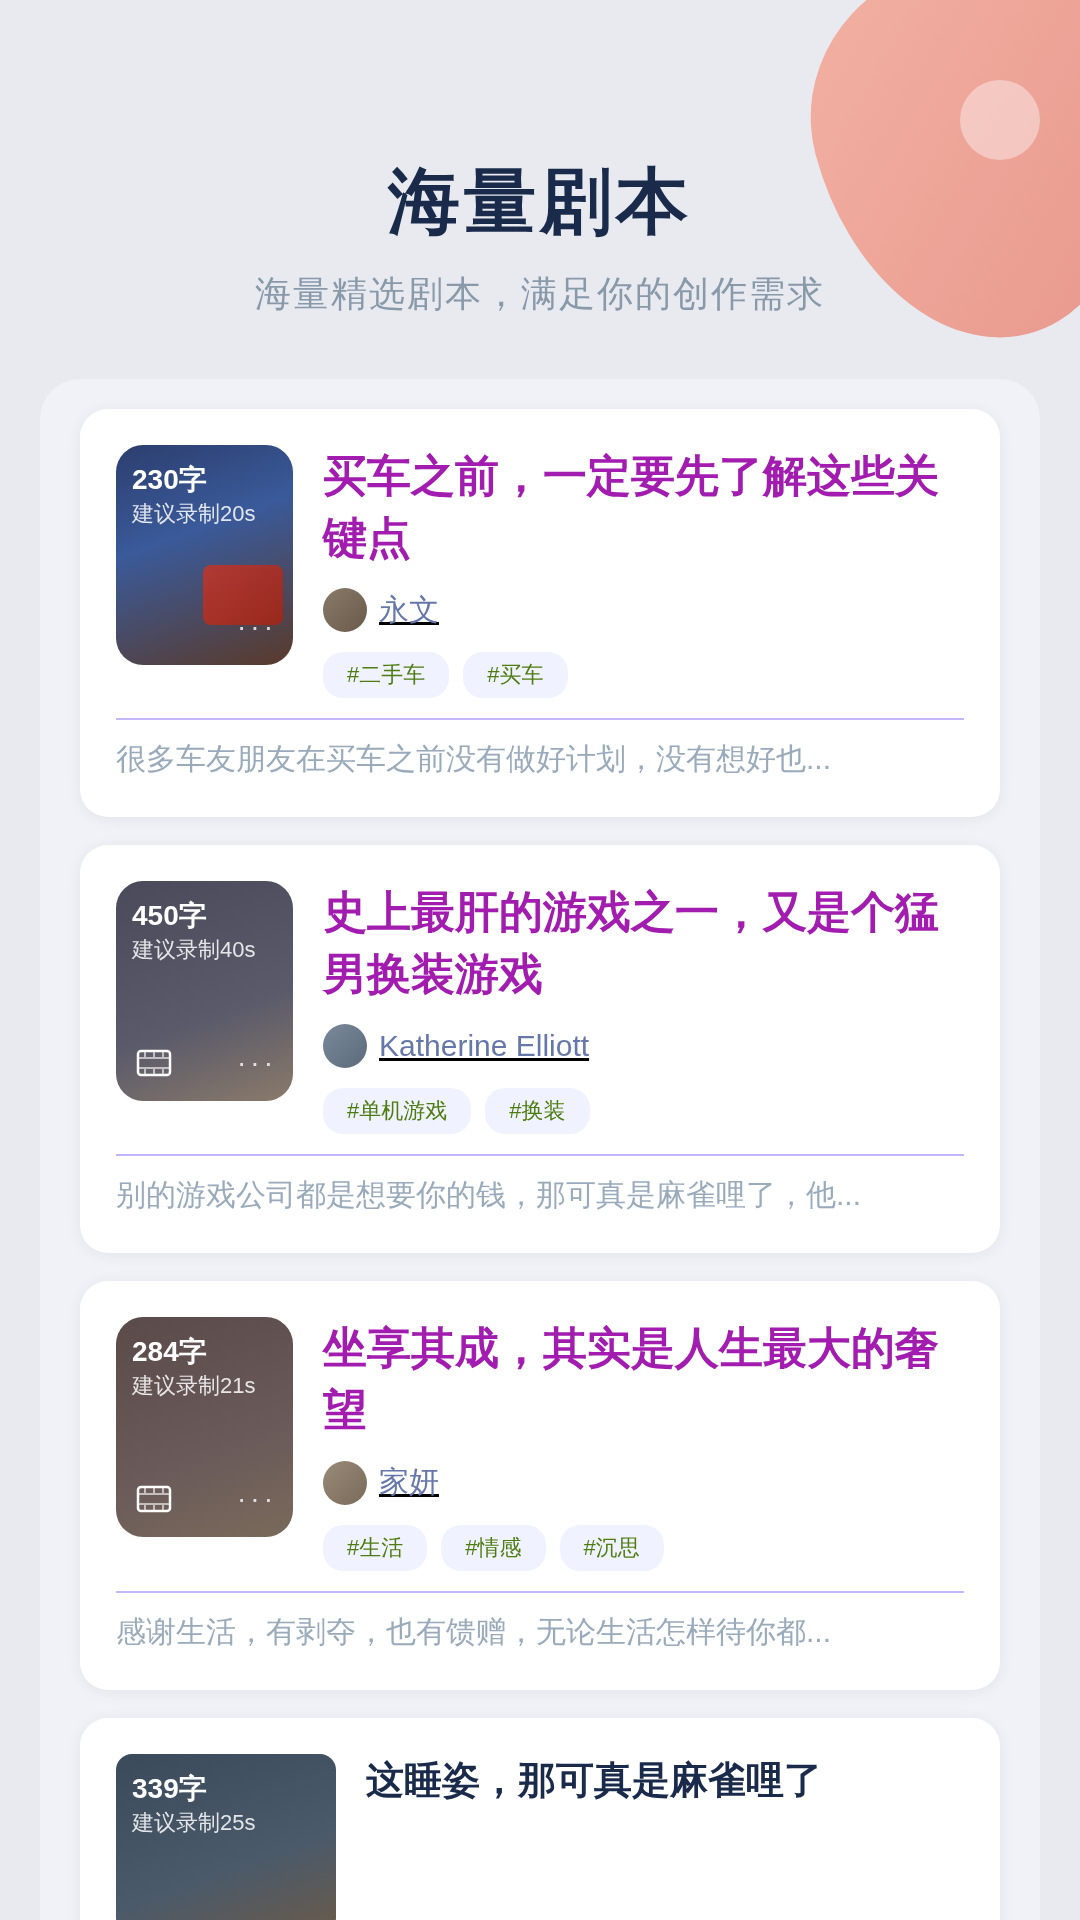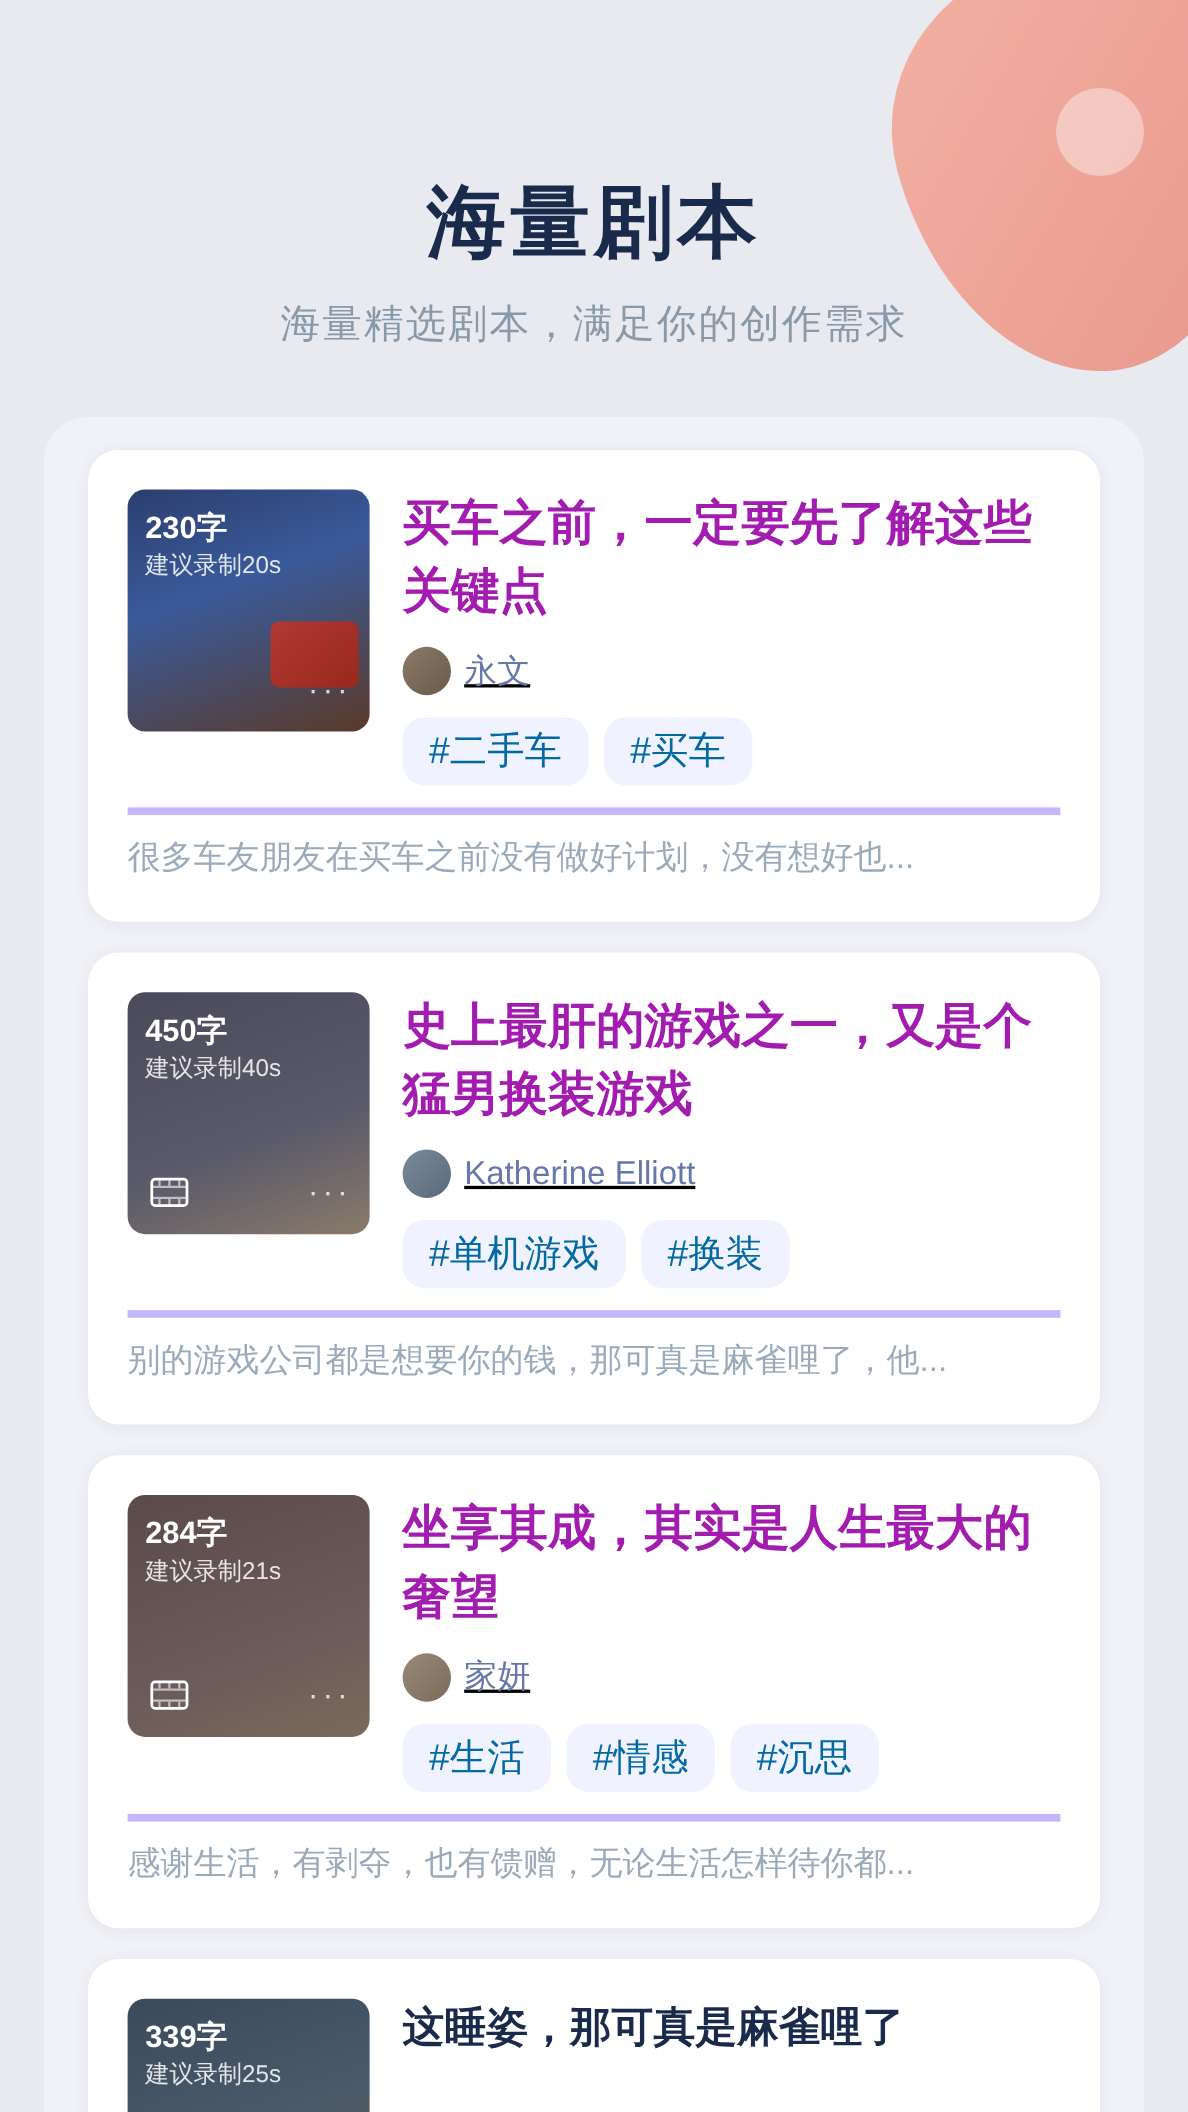--- a/index.html
+++ b/index.html
@@ -168,9 +168,9 @@
     }
 
     .script-thumbnail {
-      width: 220px;
+      width: 177px;
       height: 220px;
-      border-radius: 16px;
+      border-radius: 27px;
       flex-shrink: 0;
       position: relative;
       overflow: hidden;

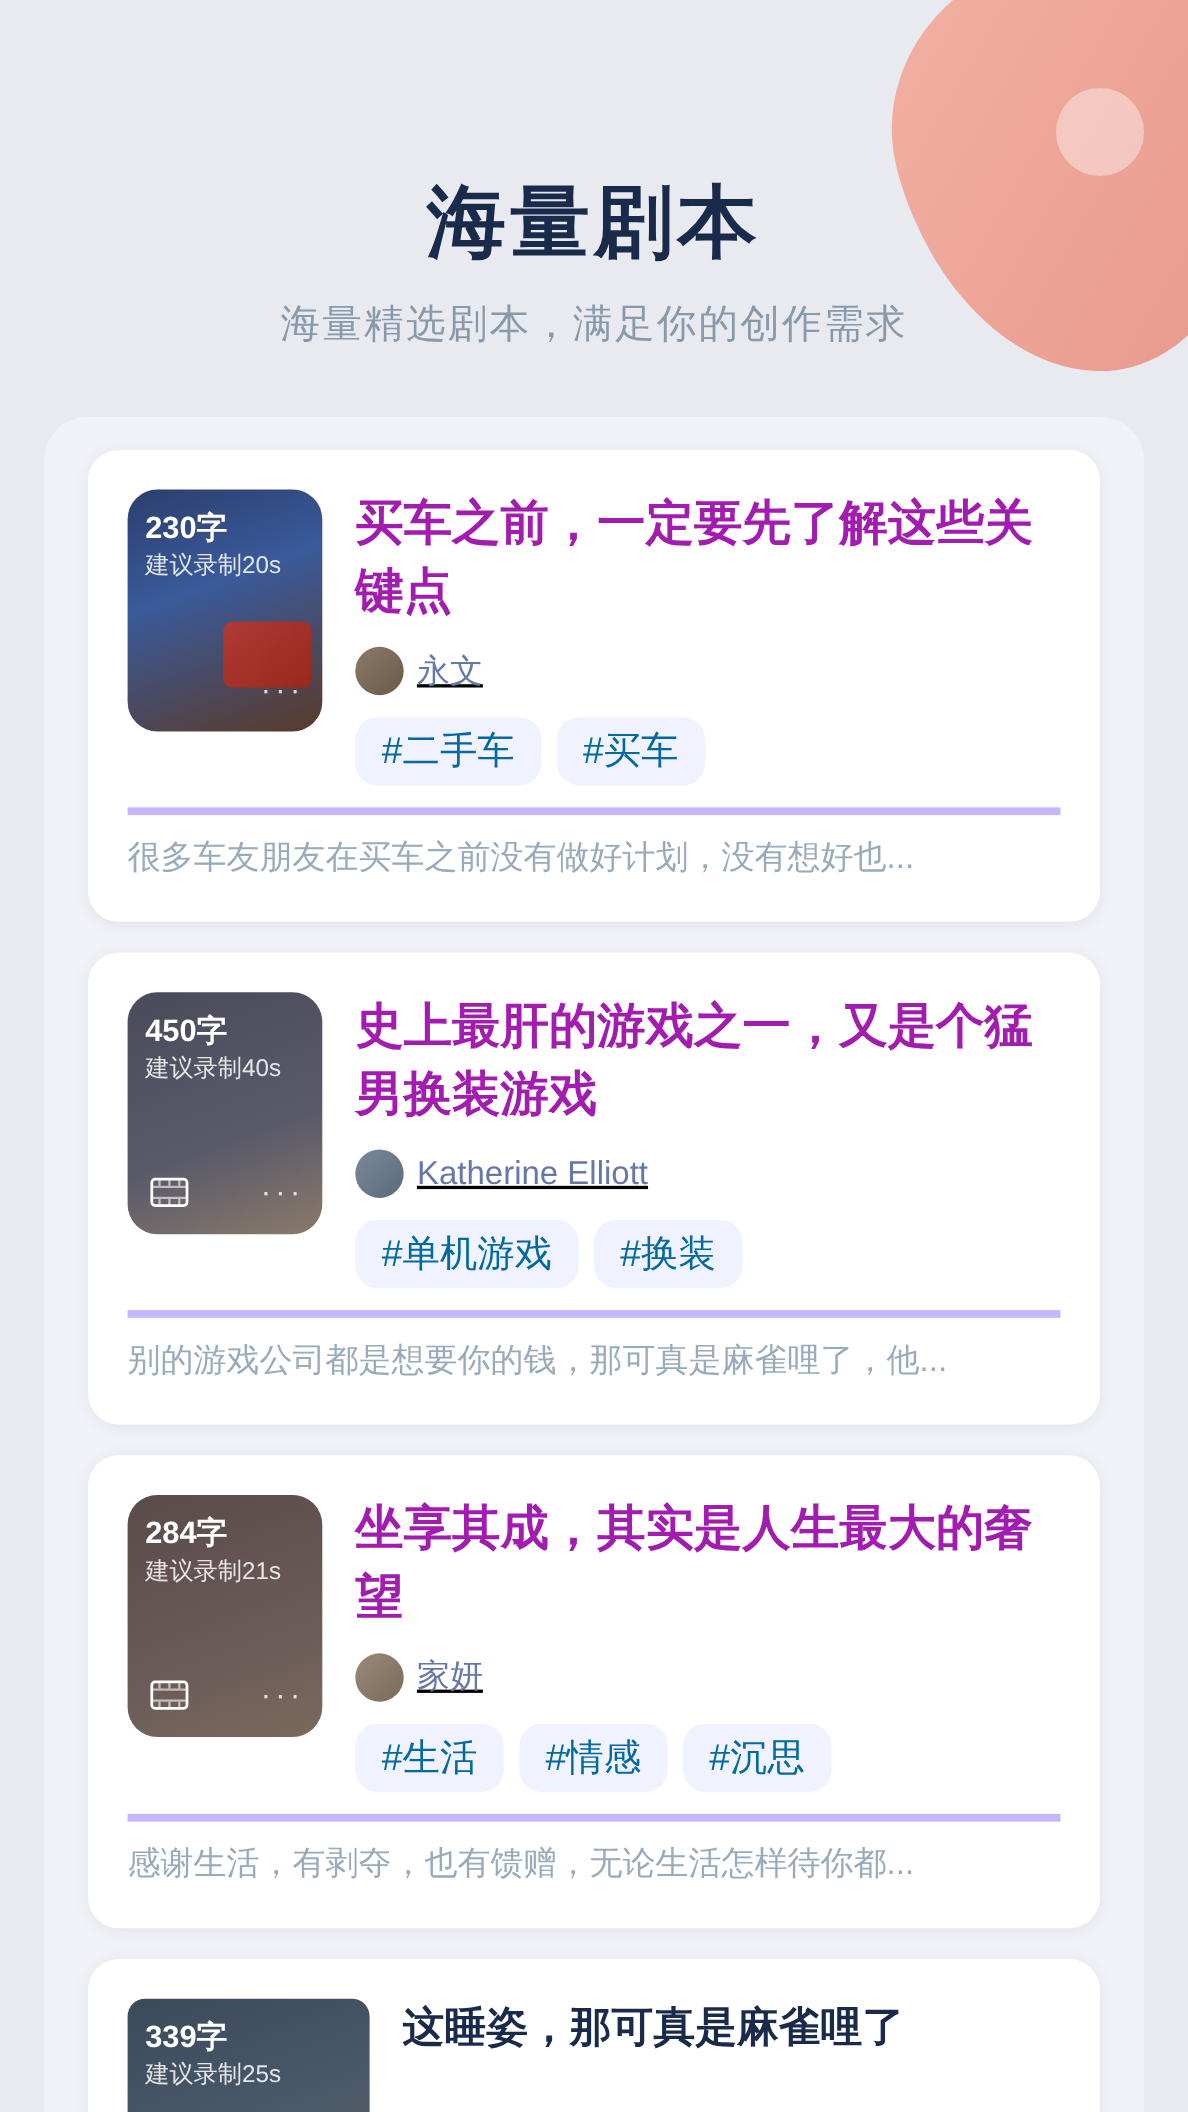--- a/index.html
+++ b/index.html
@@ -299,10 +299,10 @@
 
     .tag {
       background: #f0f3ff;
-      color: #0369a1;
+      color: #4d7c0f;
       border-radius: 20px;
       padding: 8px 24px;
-      font-size: 34px;
+      font-size: 22px;
     }
 
     .script-preview {

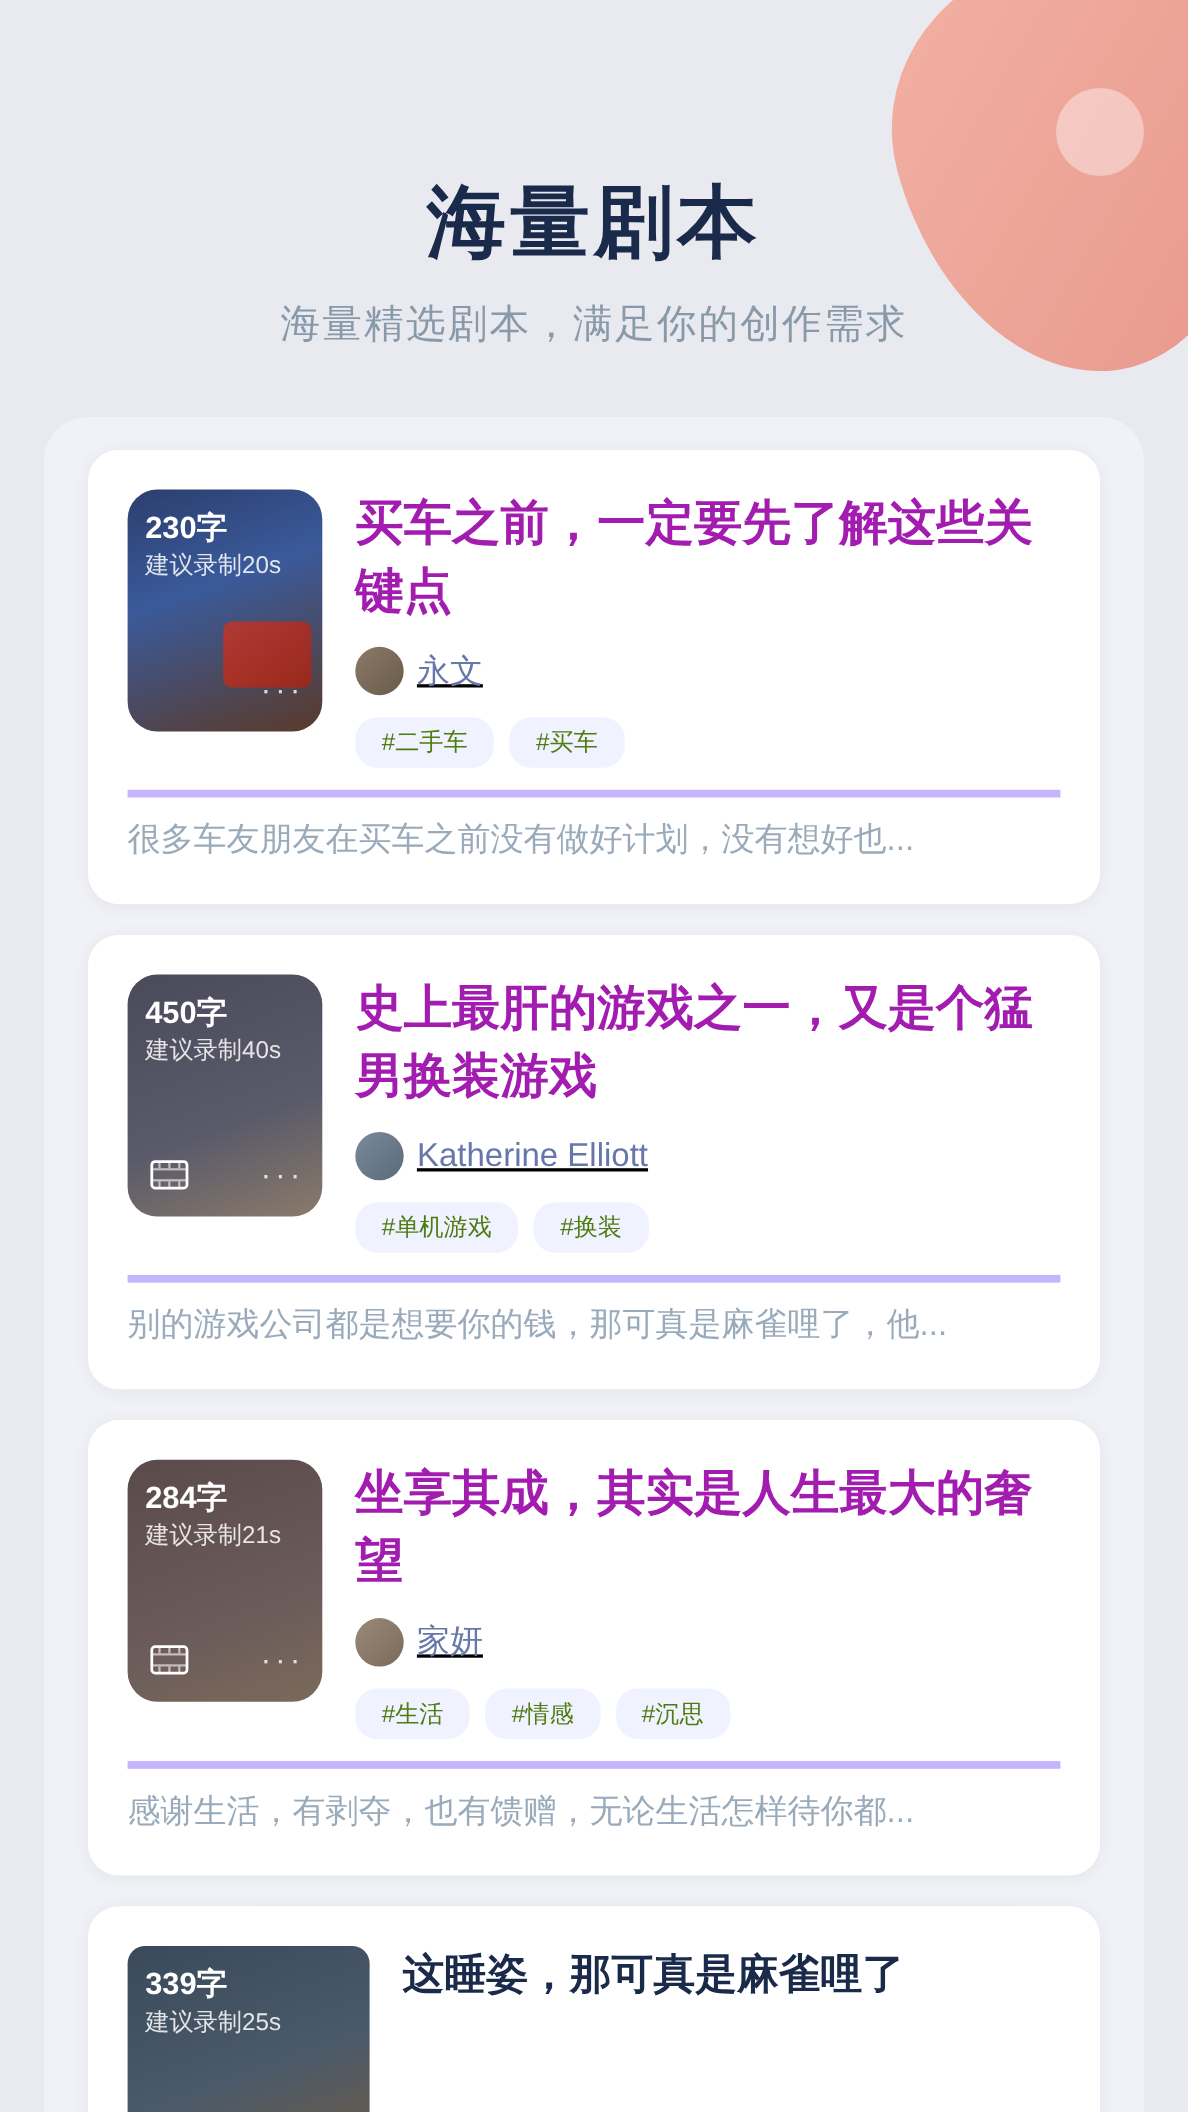--- a/index.html
+++ b/index.html
@@ -310,7 +310,7 @@
       color: #99aabb;
       line-height: 1.5;
       padding-top: 16px;
-      border-top: 7px solid #c4b5fd;
+      border-top: 2px solid #c4b5fd;
     }
 
     .partial-card {

